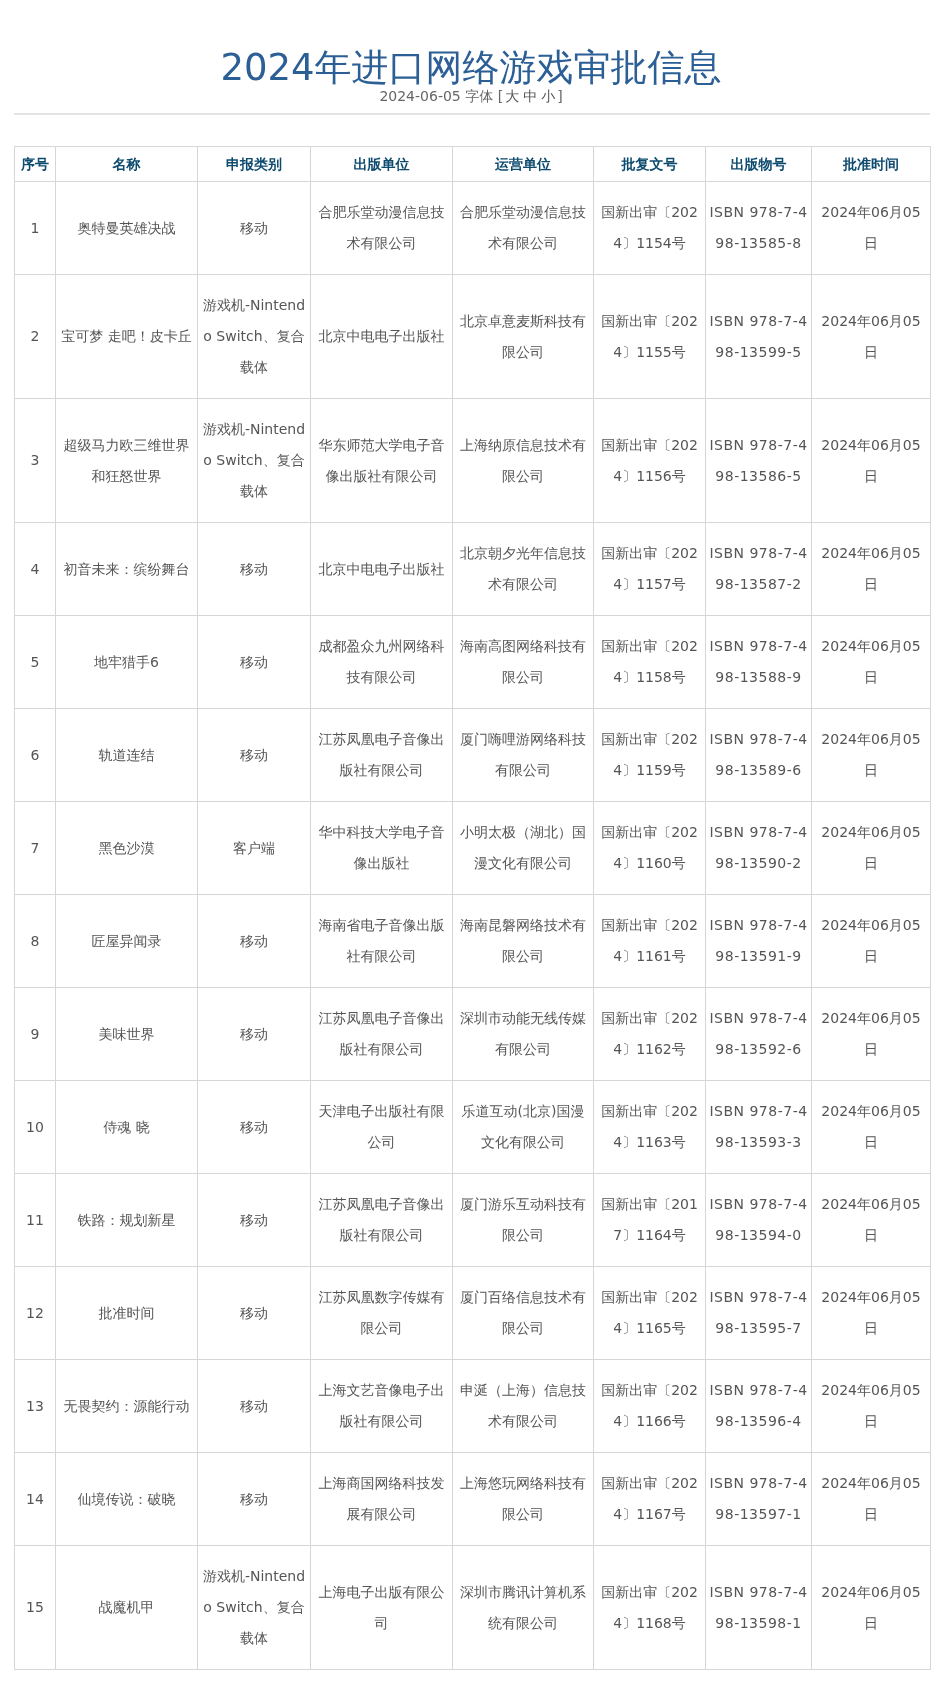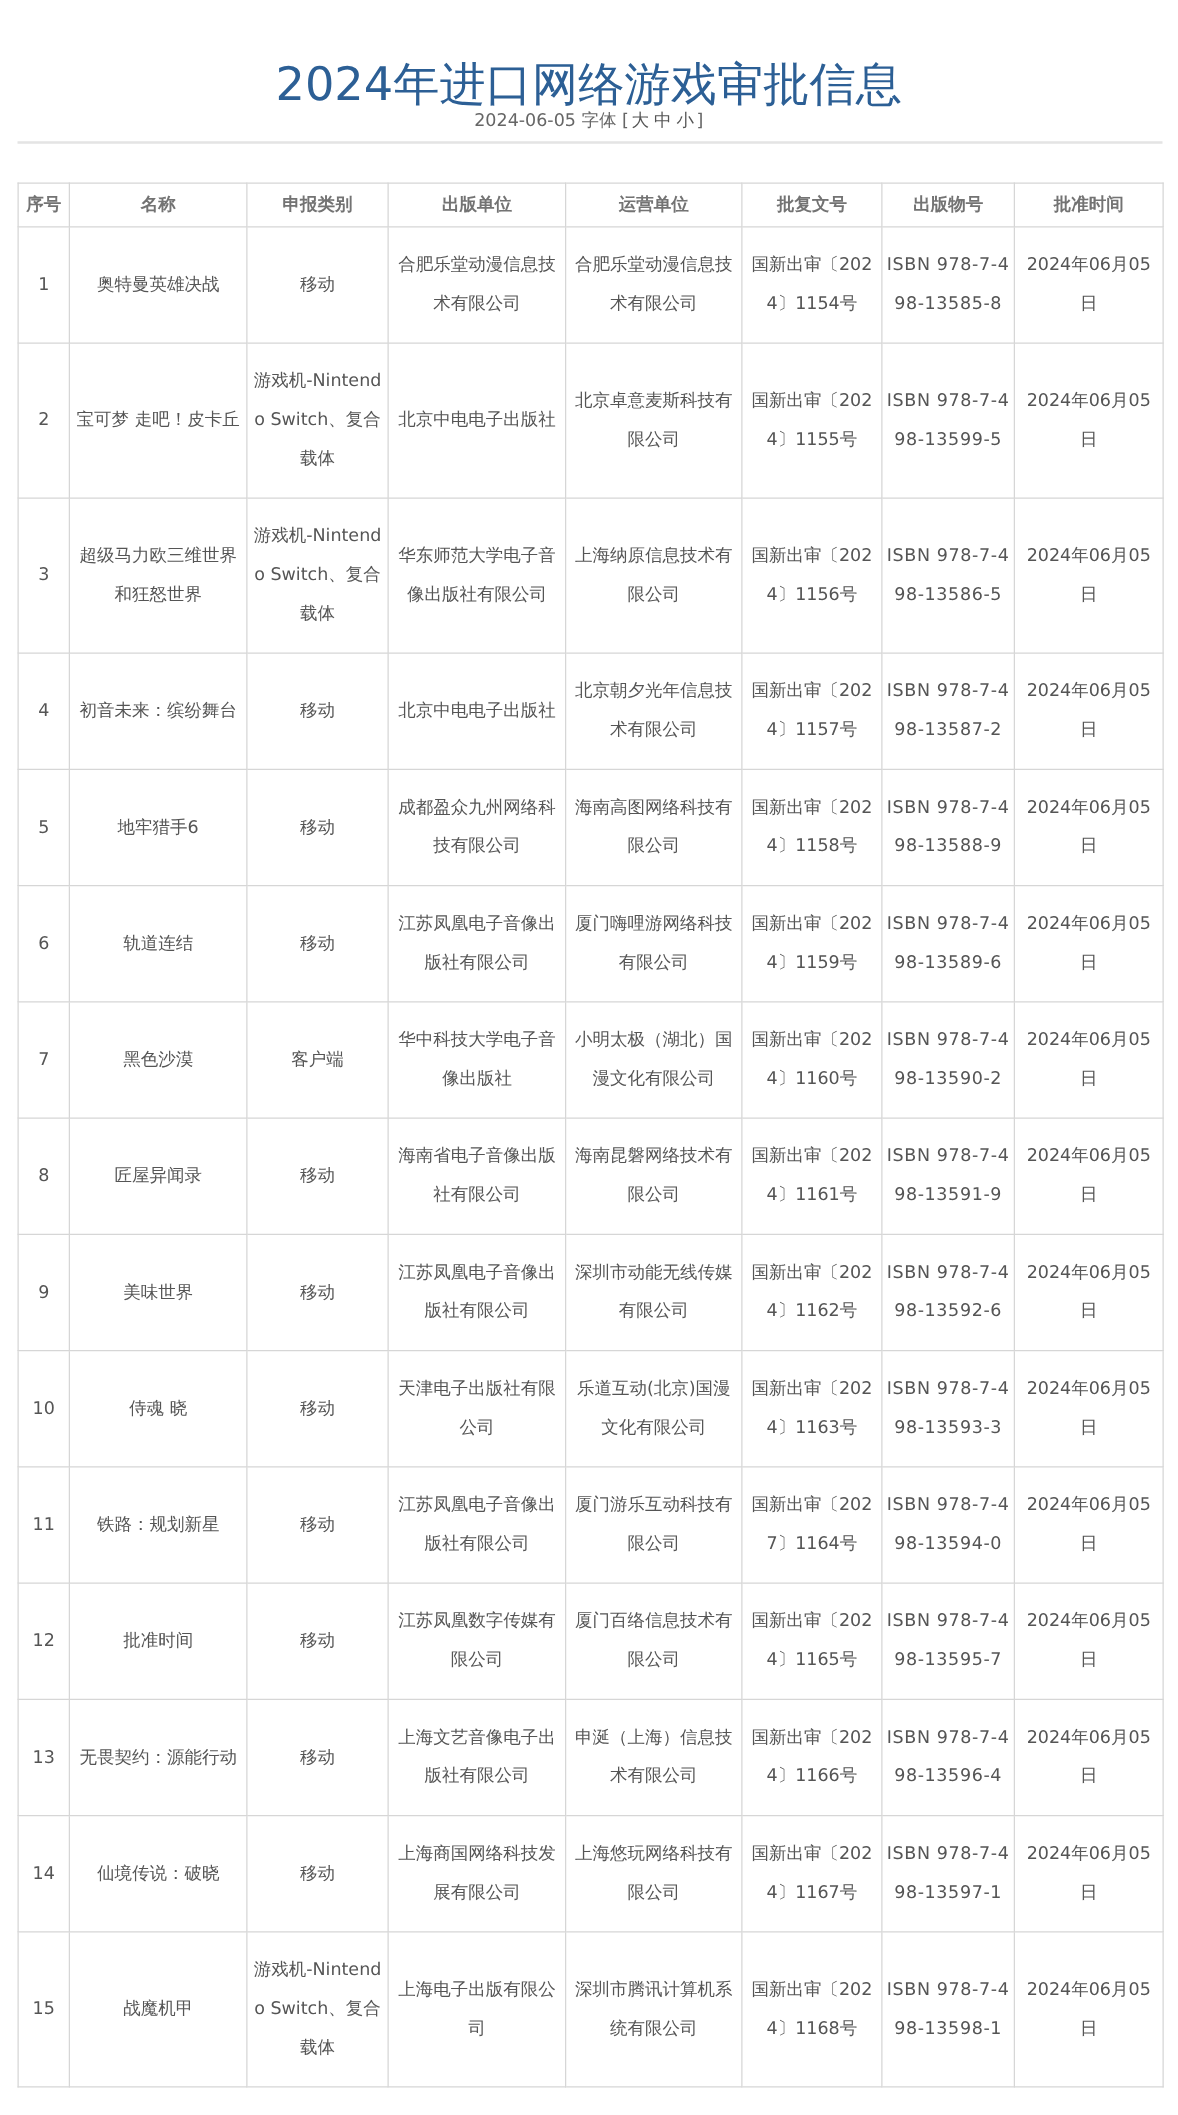--- a/index.html
+++ b/index.html
@@ -16,7 +16,7 @@
           table-layout: fixed; font-size: 14px; }
   th, td { border: 1px solid #d6d6d6; text-align: center; vertical-align: middle;
            padding: 0 3px; line-height: 31px; color: #555555; word-break: break-all; }
-  th { height: 34px; line-height: 34px; color: #737373; font-weight: bold; font-size: 14px; }
+  th { height: 34px; line-height: 34px; color: #0c4a6e; font-weight: bold; font-size: 14px; }
   td { height: 92px; }
   tr.tall td { height: 123px; }
   td.isbn { letter-spacing: 0.5px; text-align: center; }

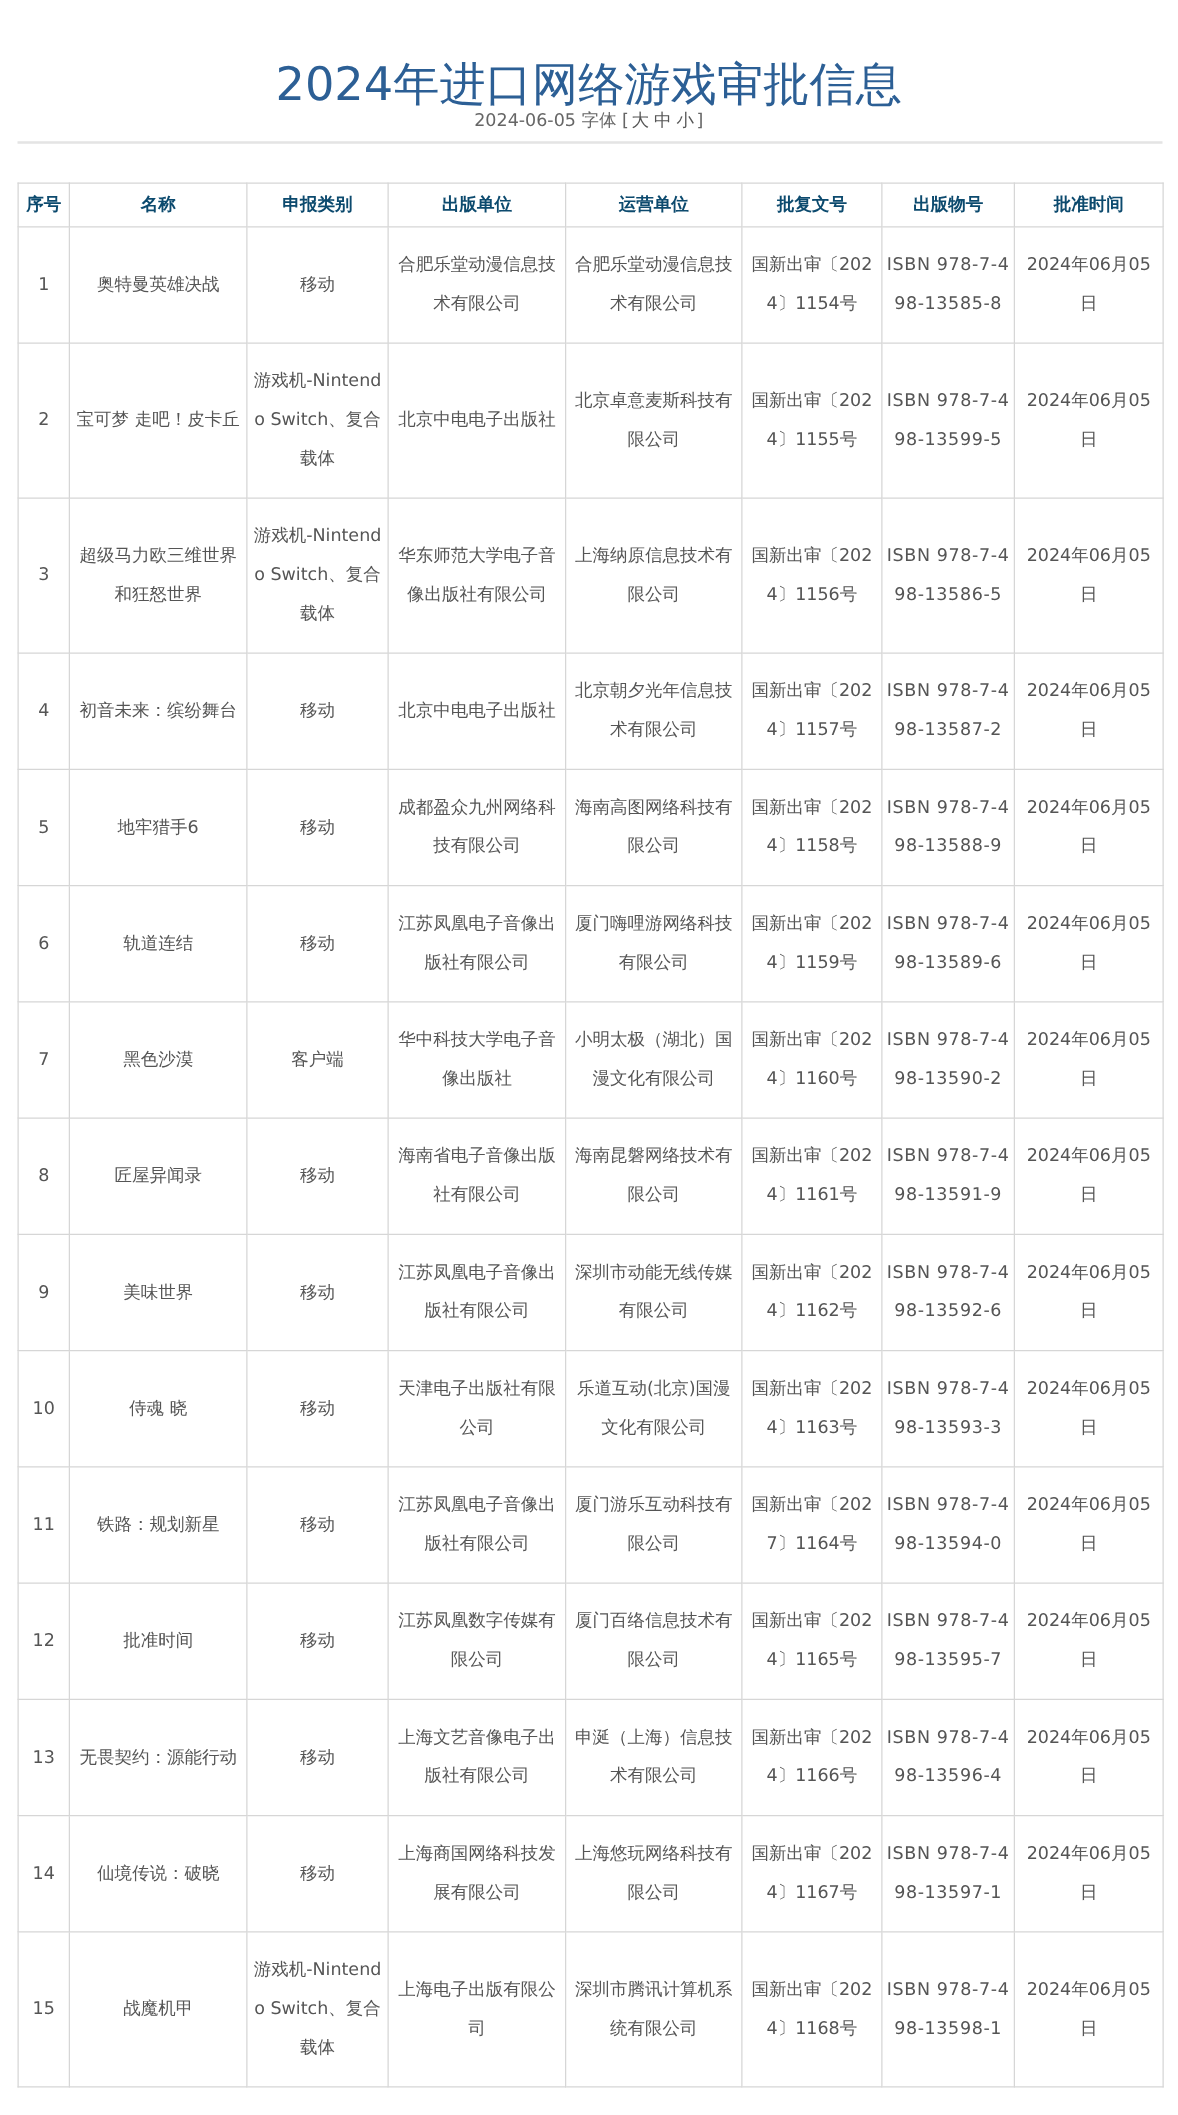--- a/index.html
+++ b/index.html
@@ -166,7 +166,7 @@
         <td>移动</td>
         <td>江苏凤凰电子音像出版社有限公司</td>
         <td>厦门游乐互动科技有限公司</td>
-        <td>国新出审〔2027〕1164号</td>
+        <td>国新出审〔2017〕1164号</td>
         <td class="isbn">ISBN 978-7-498-13594-0</td>
         <td>2024年06月05日</td>
       </tr>

